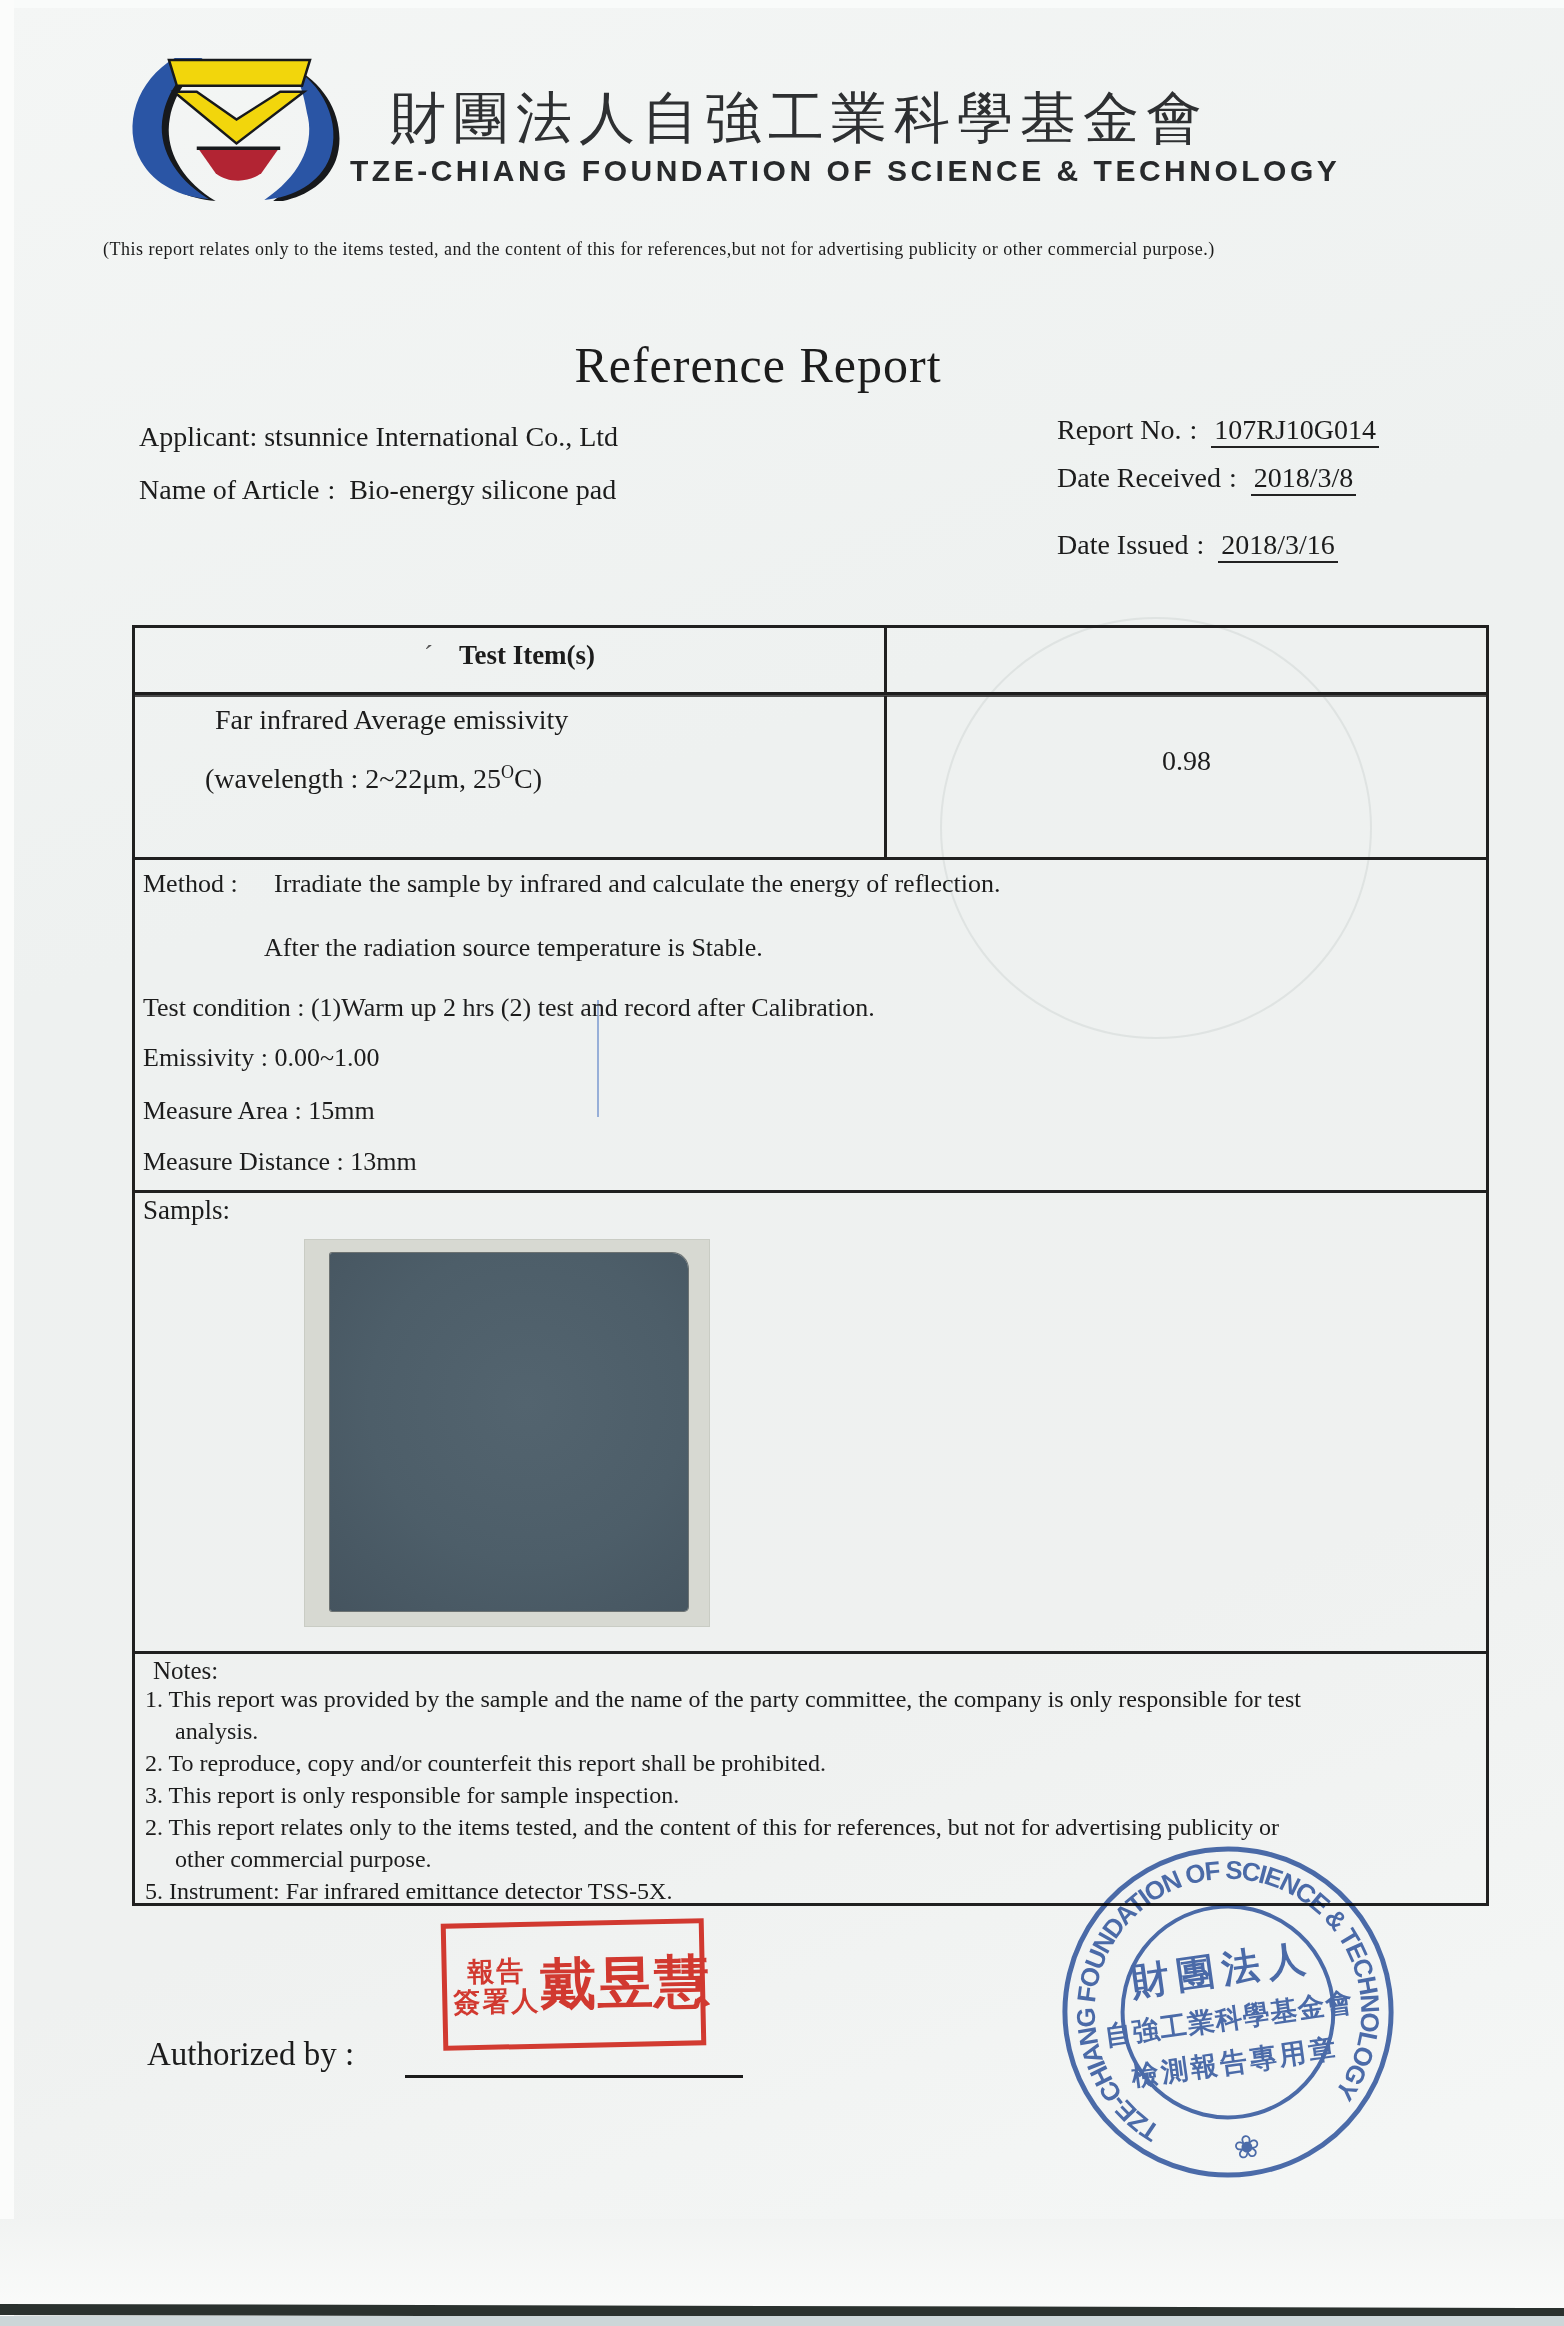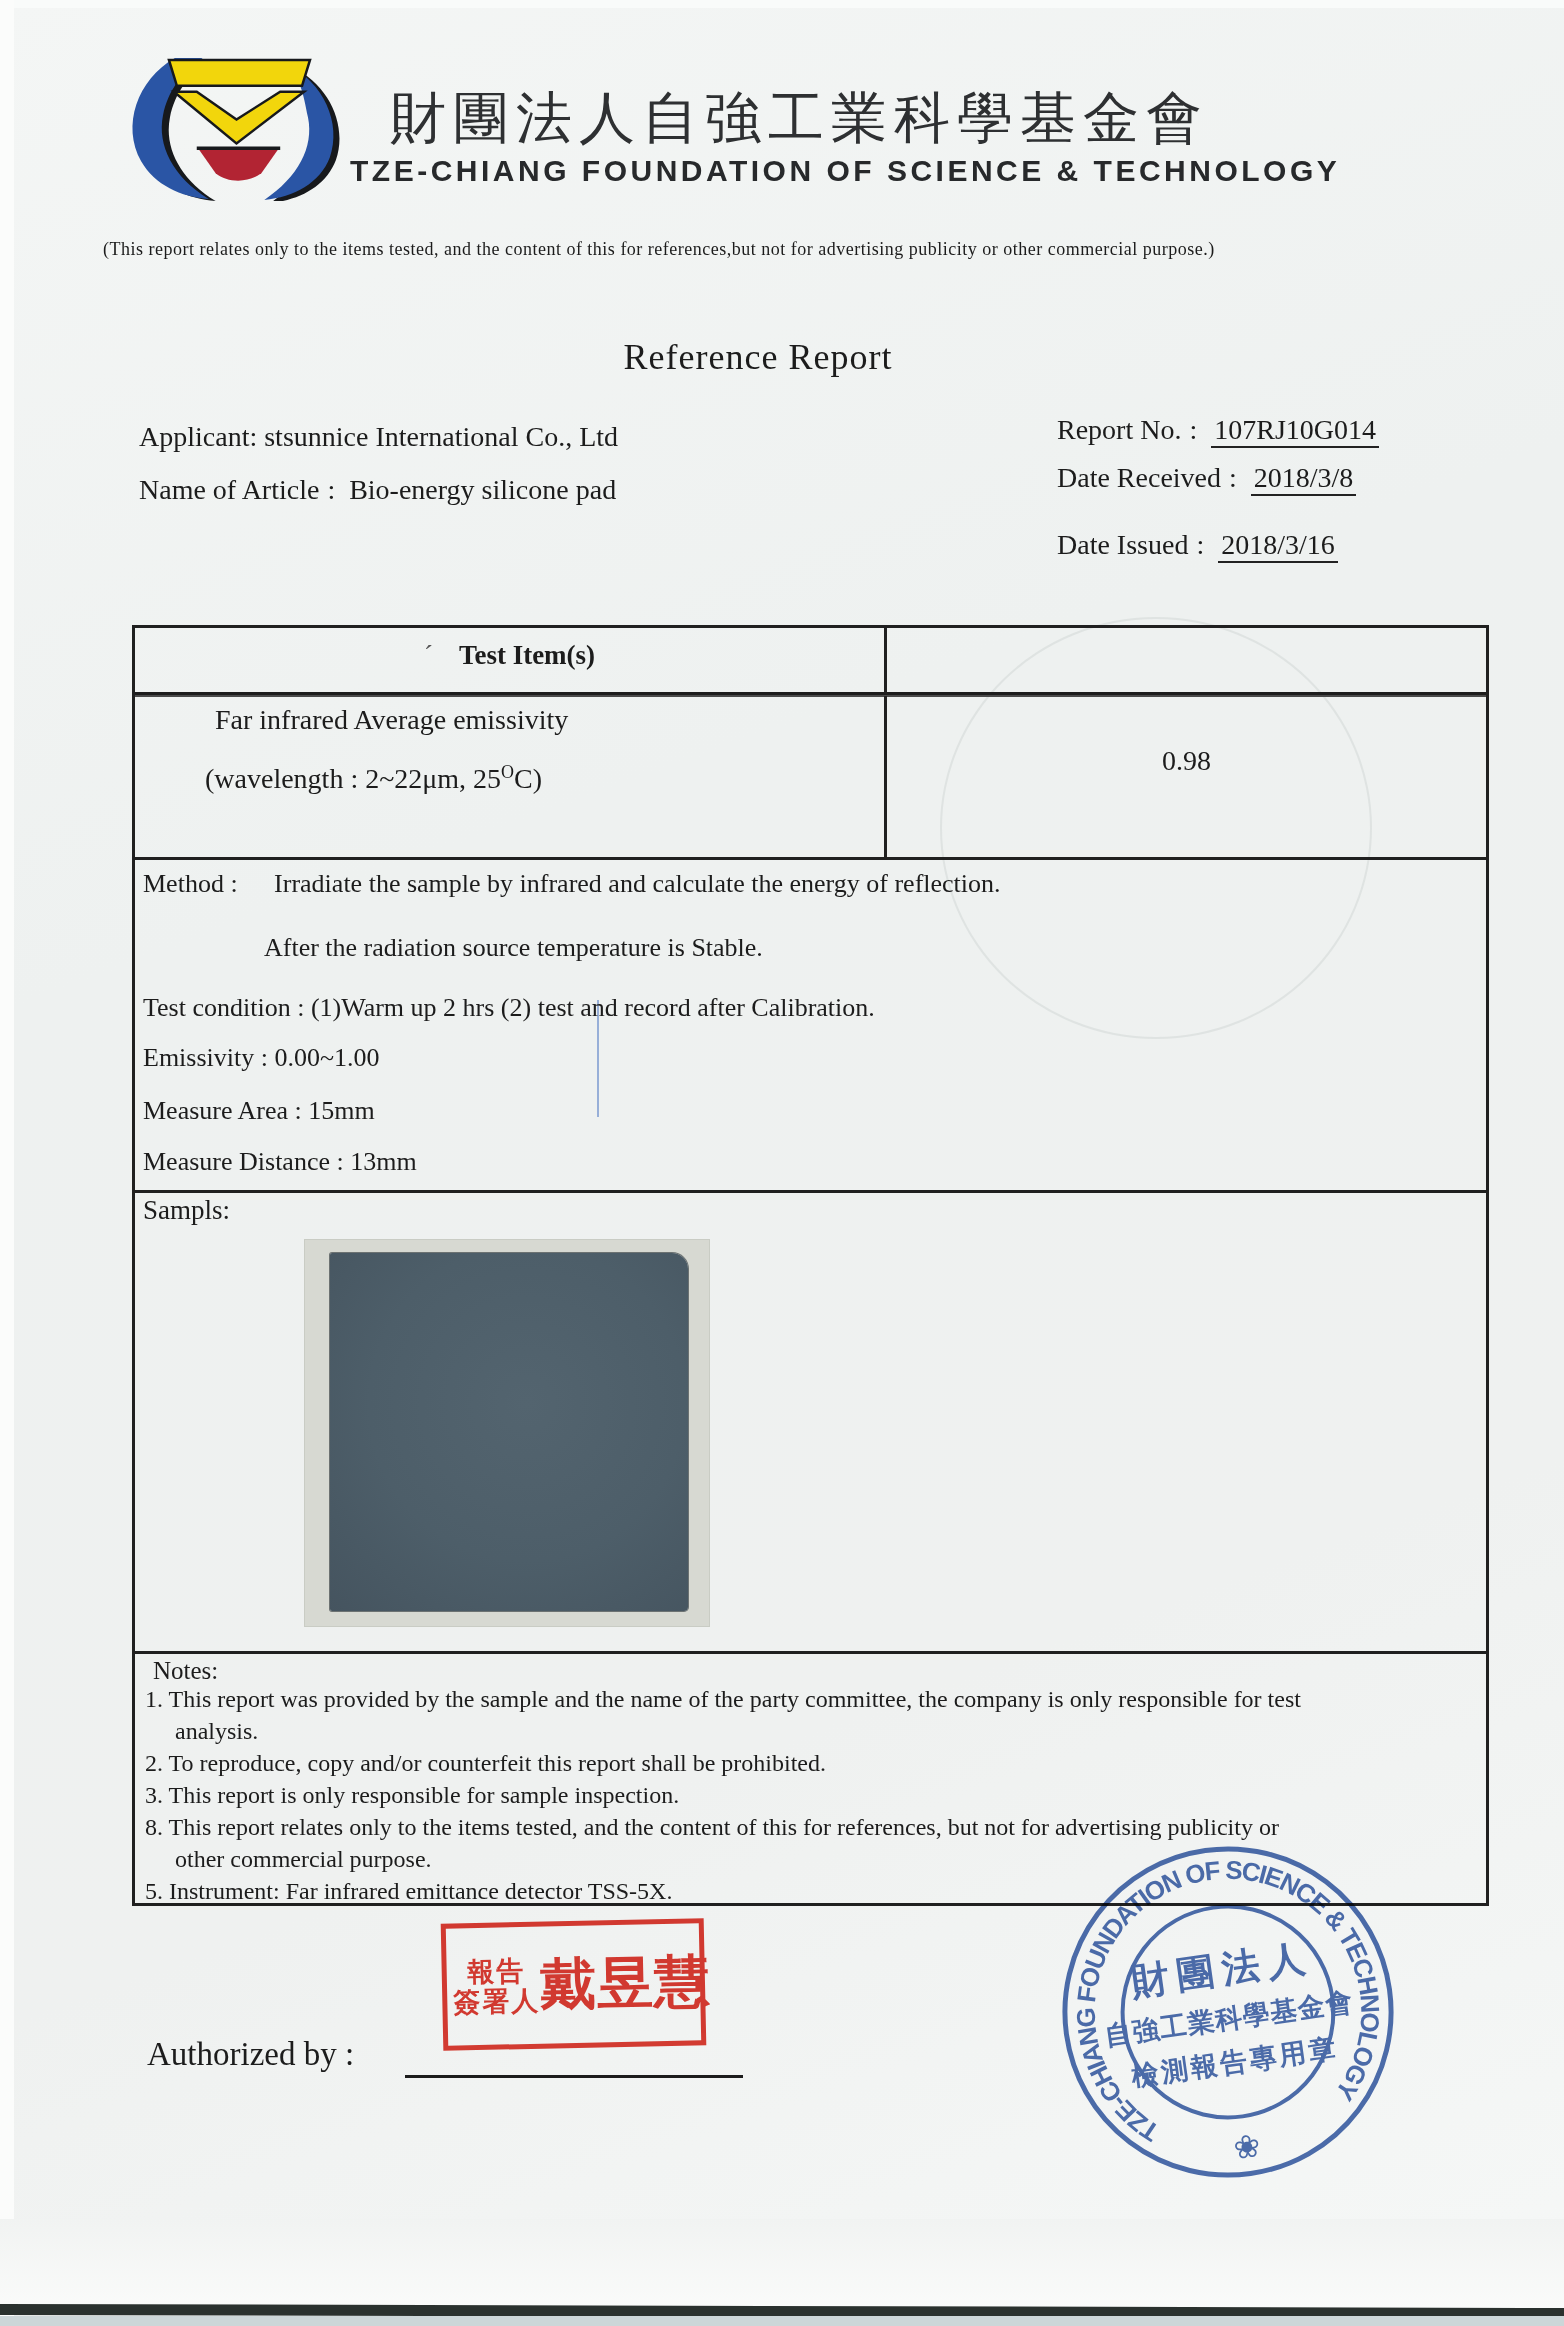--- a/index.html
+++ b/index.html
@@ -22,7 +22,7 @@
   .org-zh{left:390px;top:90px;font-size:56px;line-height:1;letter-spacing:7px;color:#2e3032;font-family:"Liberation Sans",sans-serif;font-weight:500;white-space:nowrap;}
   .org-en{left:350px;top:156px;font-size:30px;line-height:1;letter-spacing:3.5px;color:#27292b;font-family:"Liberation Sans",sans-serif;font-weight:700;white-space:nowrap;}
   .disclaimer{left:103px;top:239px;font-size:18px;letter-spacing:0.5px;white-space:nowrap;}
-  .title{left:0;top:336px;width:1516px;text-align:center;font-size:36px;letter-spacing:1px;}
+  .title{left:0;top:336px;width:1516px;text-align:center;font-size:50px;letter-spacing:1px;}
   .info{font-size:28px;white-space:nowrap;}
   .uline{border-bottom:2px solid #222;padding:0 3px 1px 3px;}
   .wcolon{display:inline-block;margin:0 14px 0 8px;}

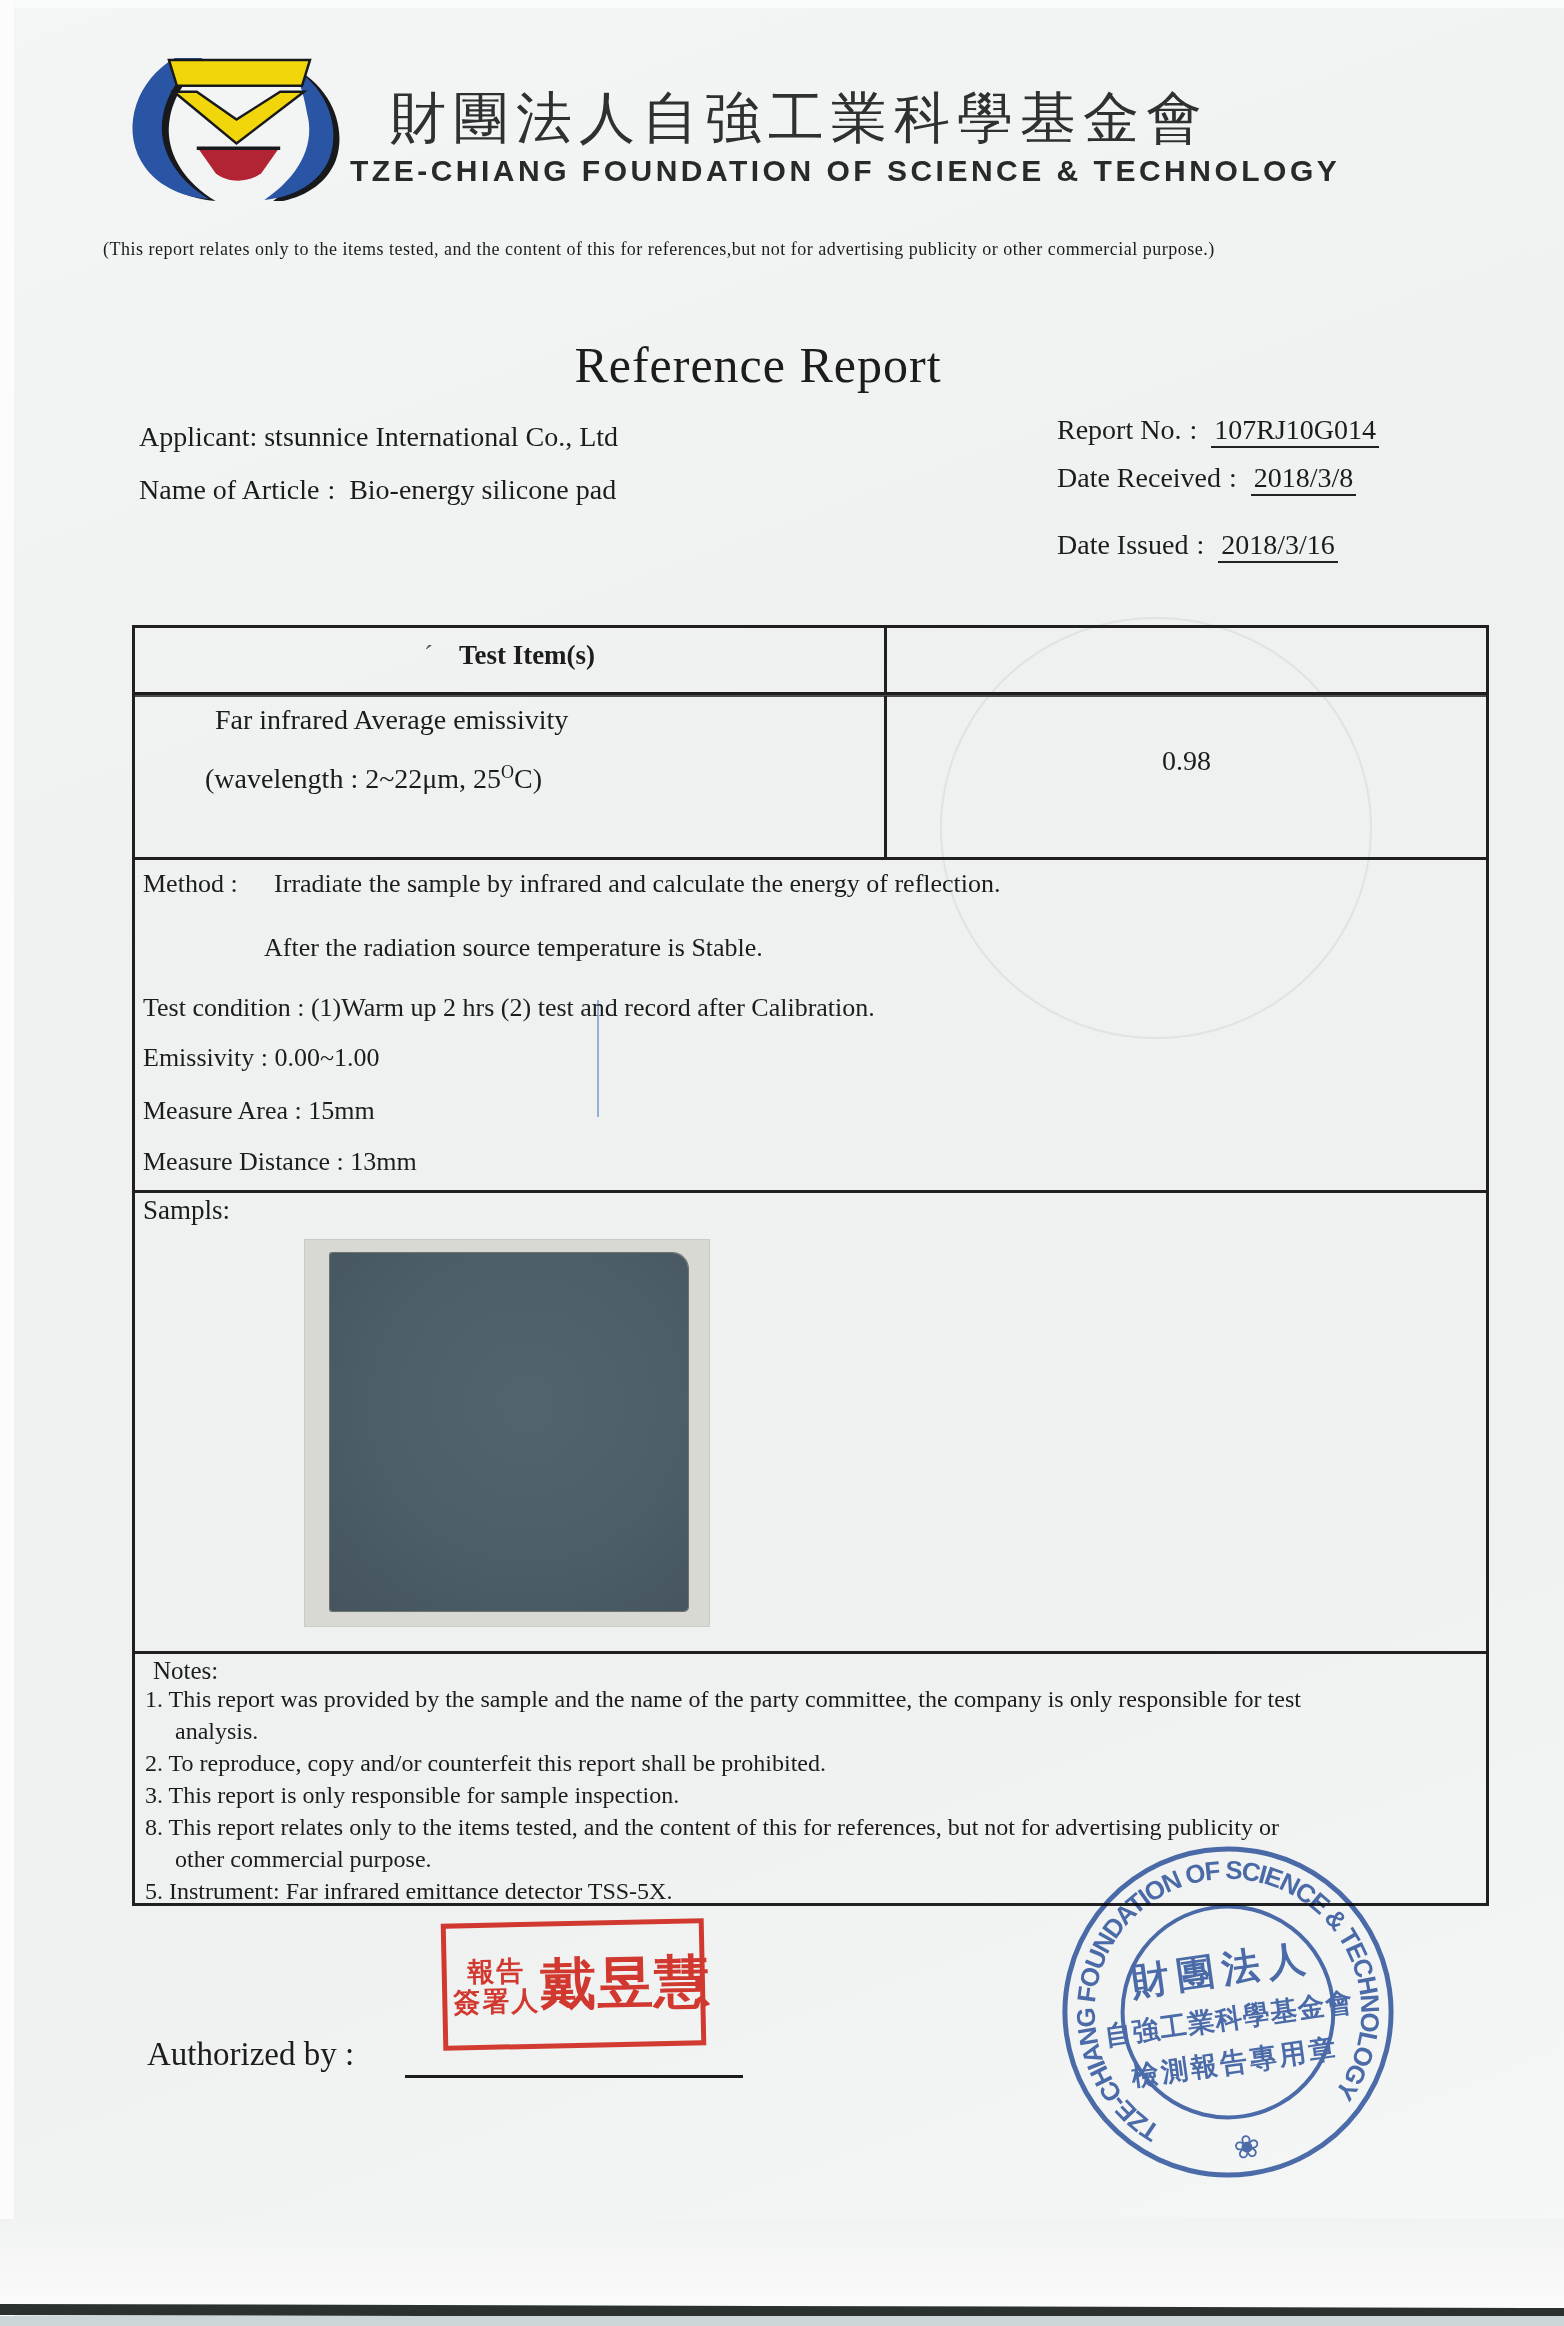--- a/index.html
+++ b/index.html
@@ -141,7 +141,7 @@
         <div class="note-line cont">analysis.</div>
         <div class="note-line">2. To reproduce, copy and/or counterfeit this report shall be prohibited.</div>
         <div class="note-line">3. This report is only responsible for sample inspection.</div>
-        <div class="note-line">8. This report relates only to the items tested, and the content of this for references, but not for advertising publicity or</div>
+        <div class="note-line">2. This report relates only to the items tested, and the content of this for references, but not for advertising publicity or</div>
         <div class="note-line cont">other commercial purpose.</div>
         <div class="note-line">5. Instrument: Far infrared emittance detector TSS-5X.</div>
       </div>

